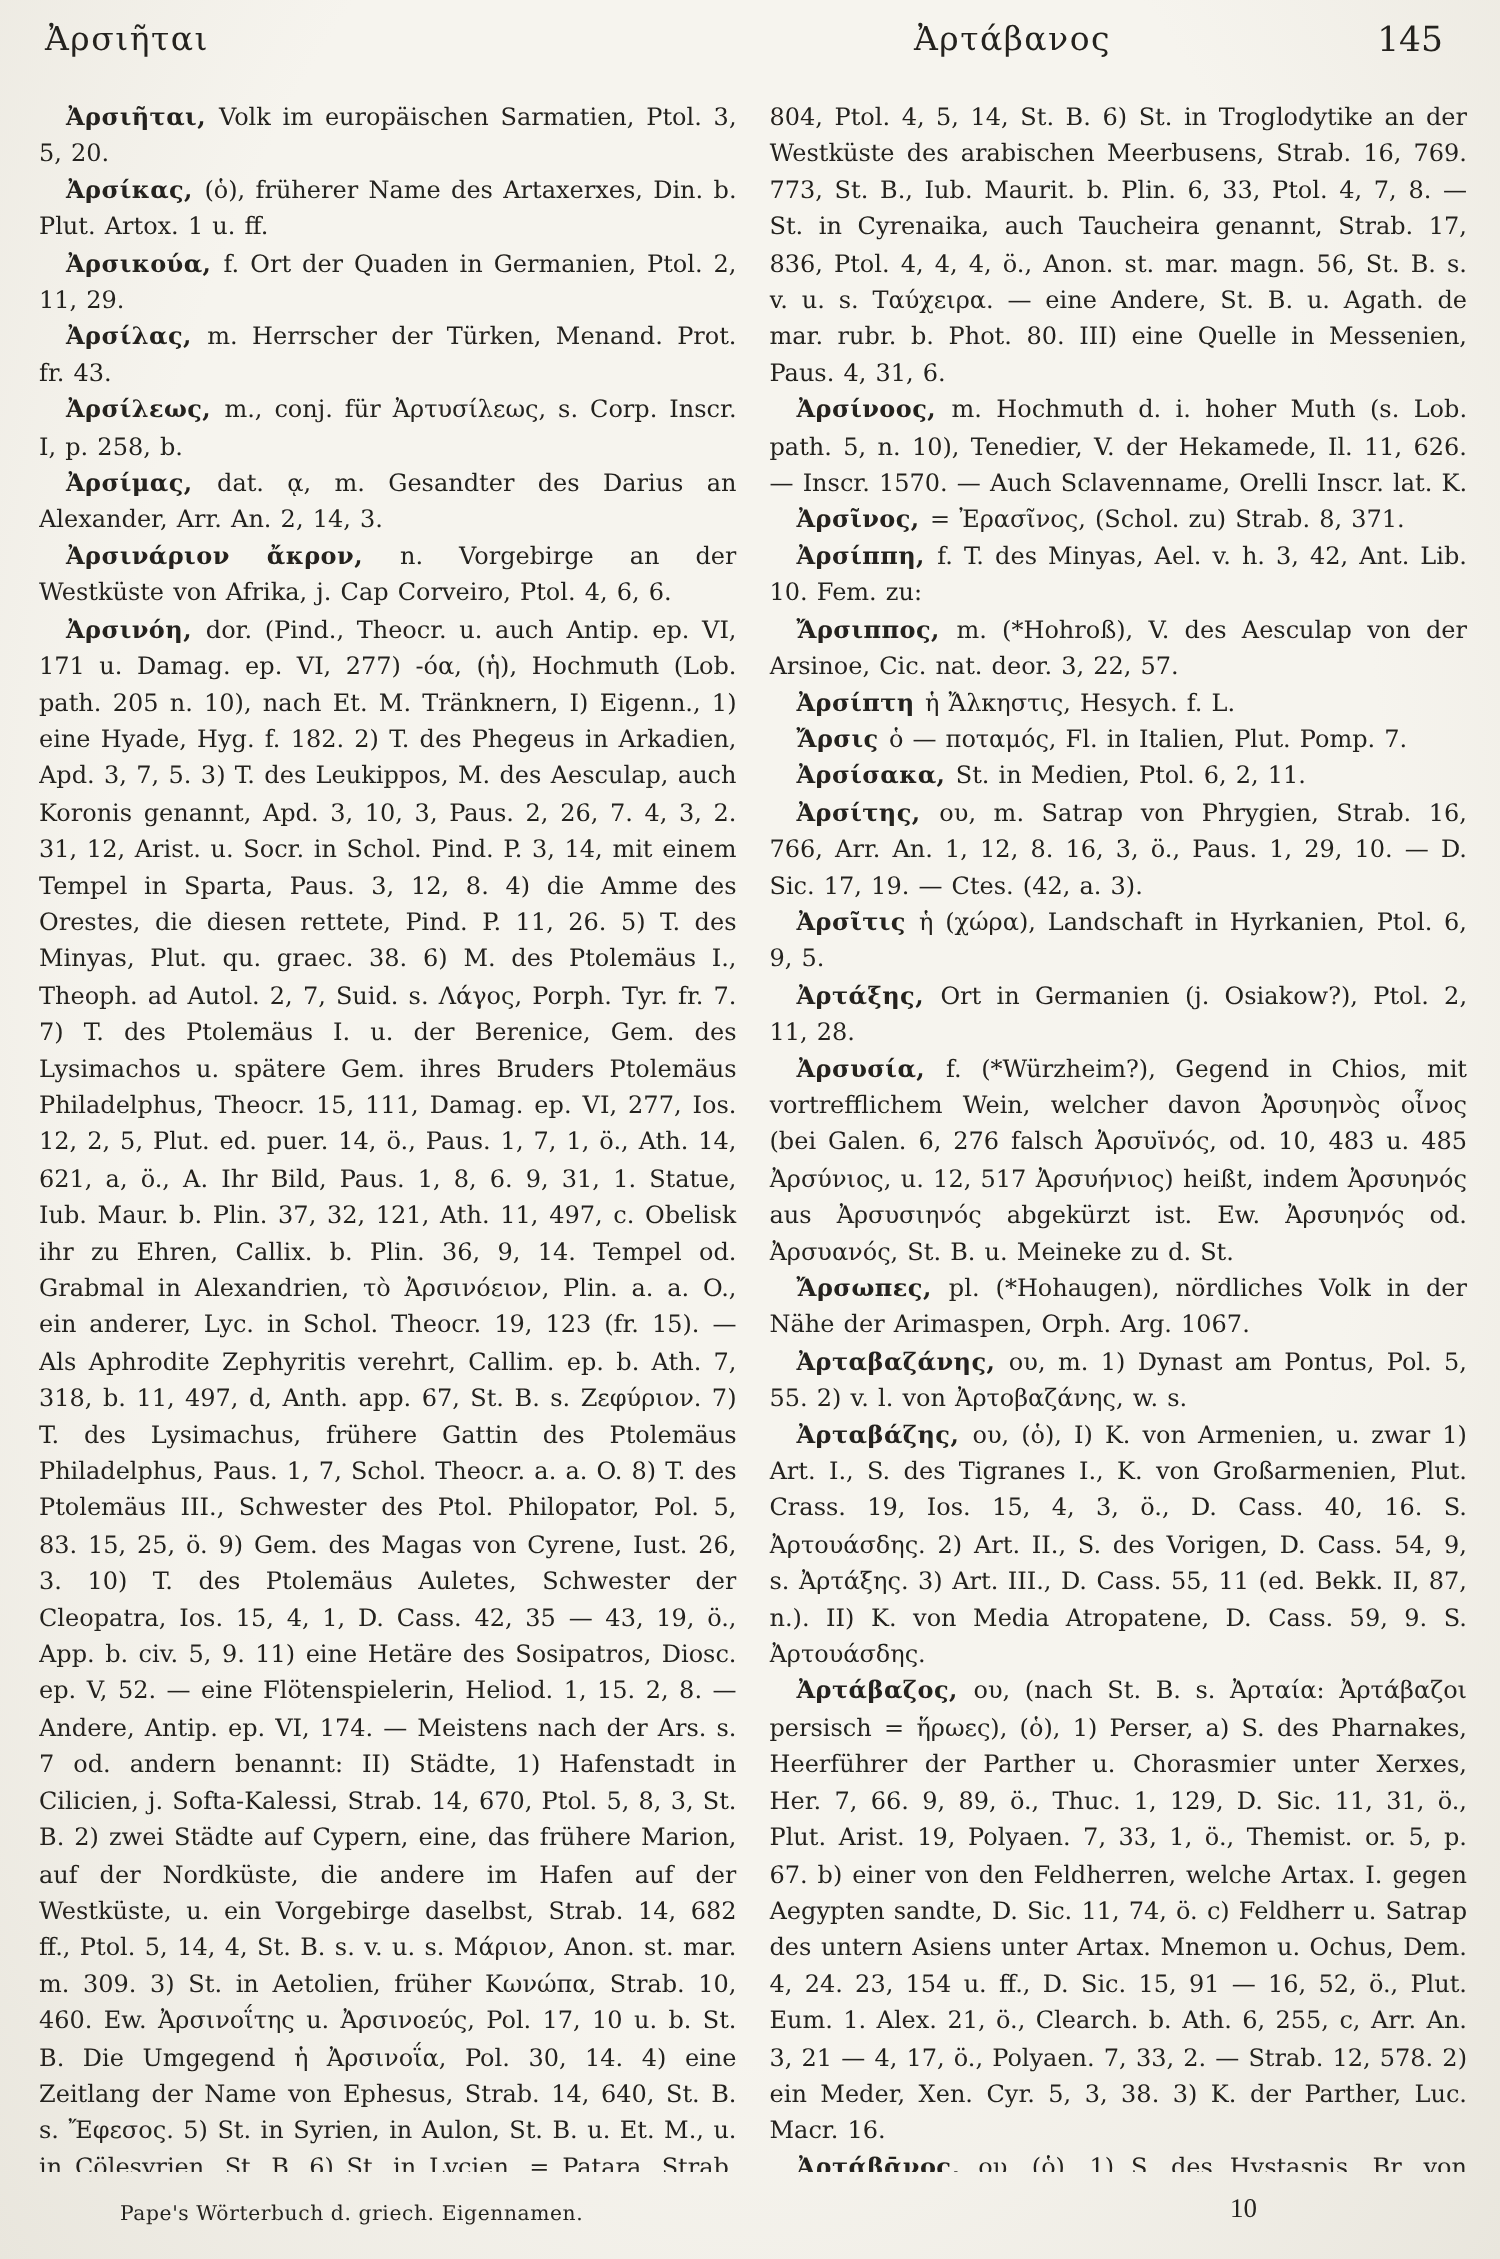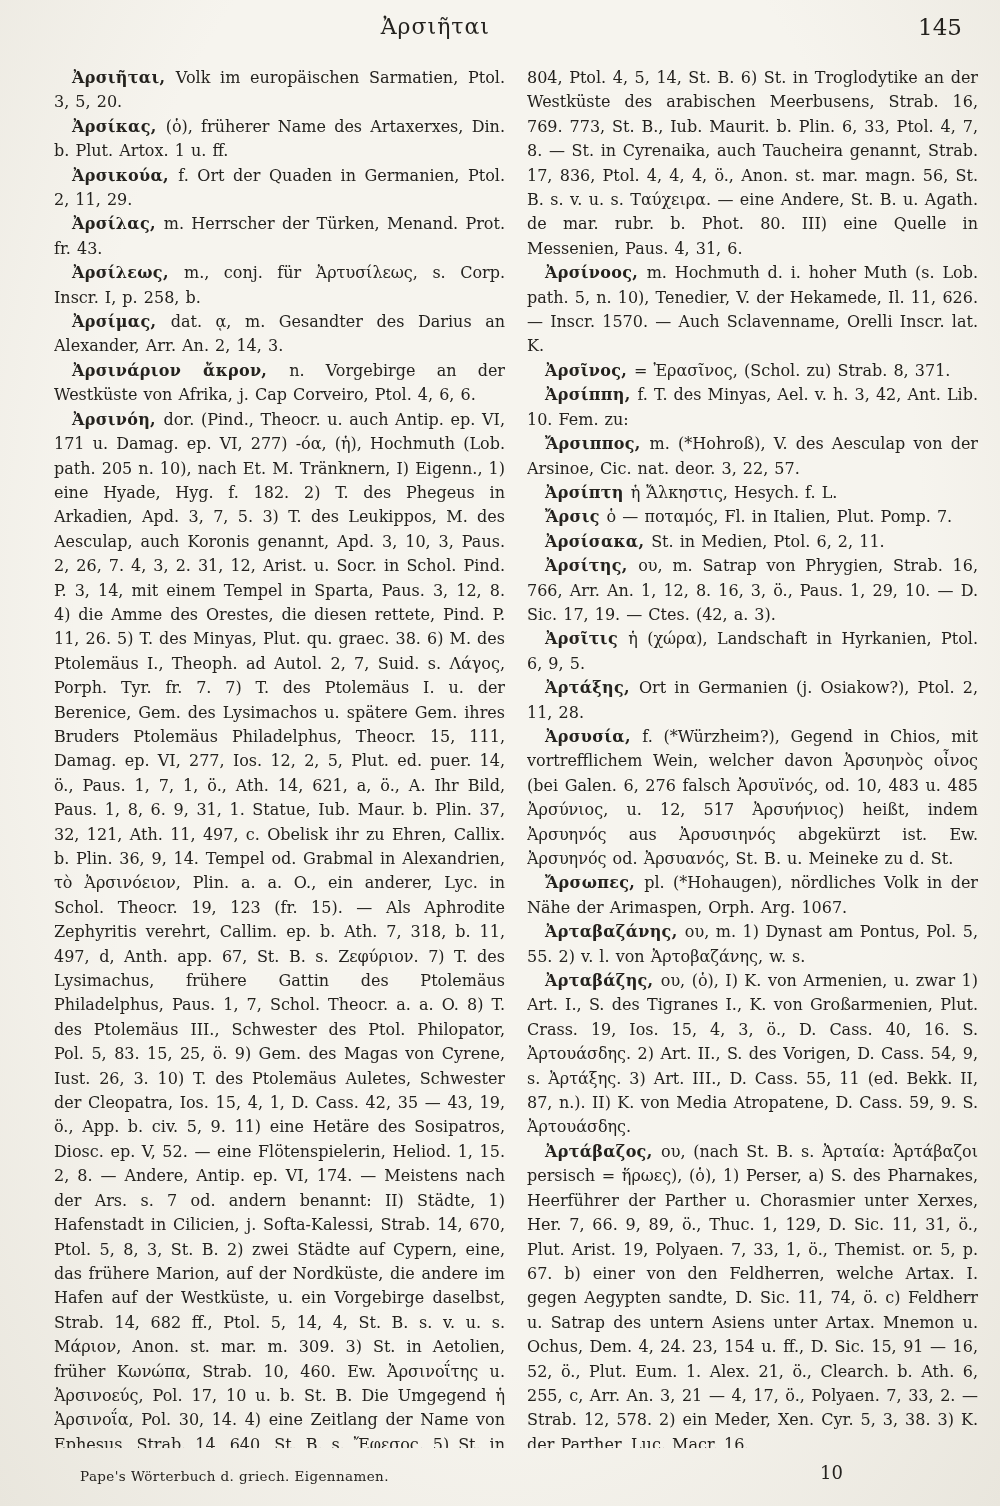--- a/index.html
+++ b/index.html
@@ -31,7 +31,7 @@
     position: absolute;
     left: 30px;
     width: 460px;
-    text-align: right;
+    text-align: left;
     letter-spacing: 1px;
   }
   .head-right {

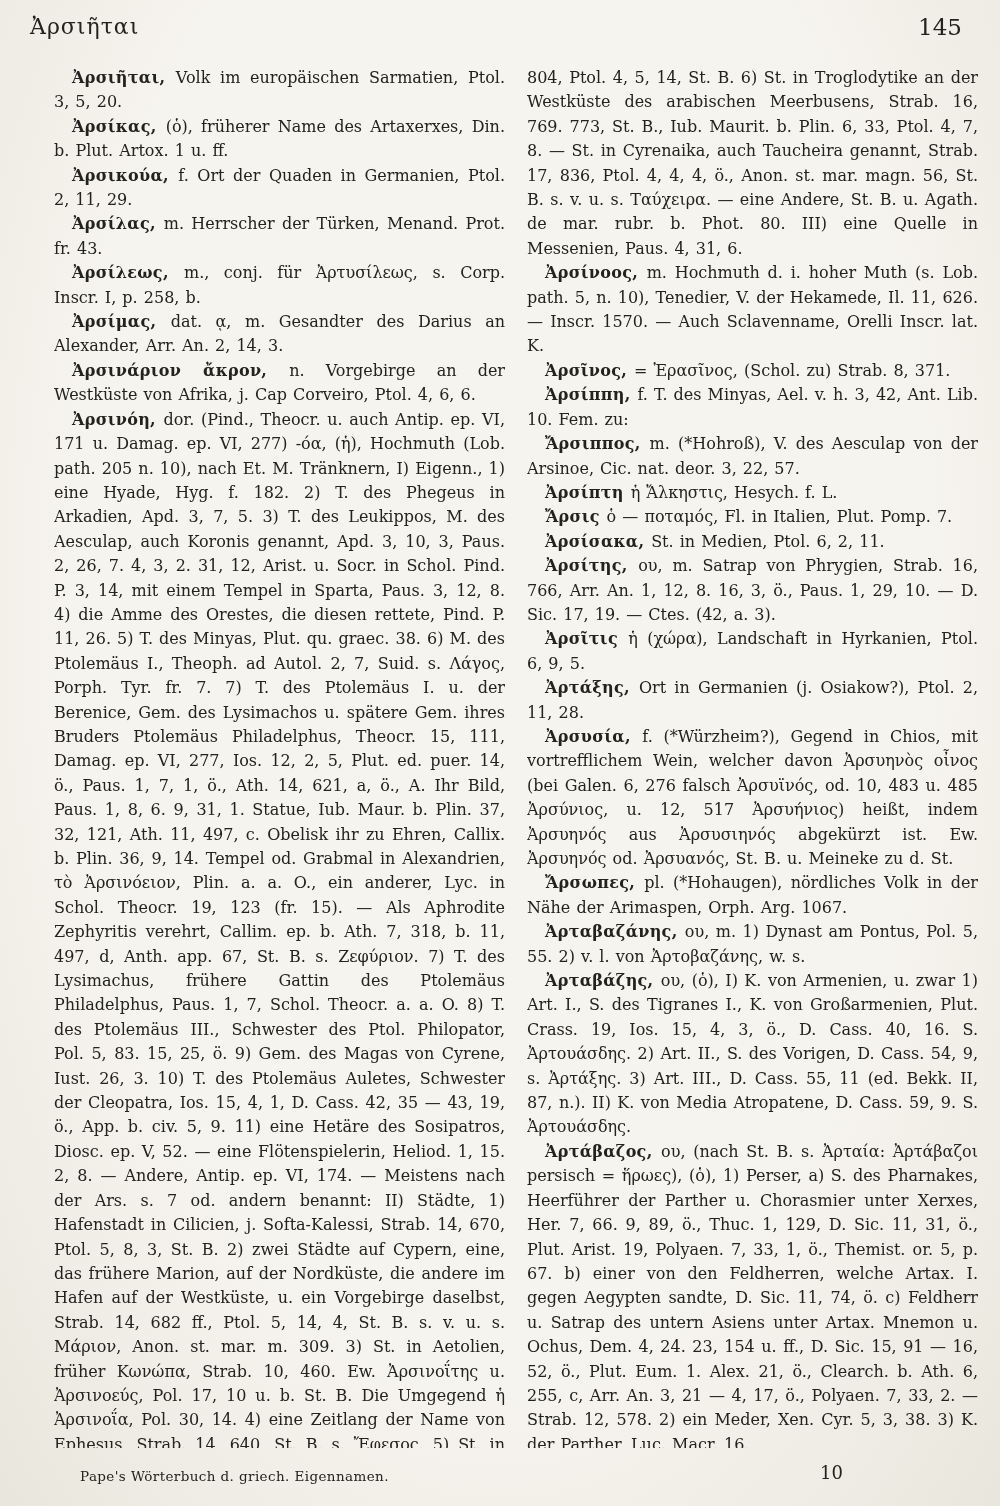--- a/index.html
+++ b/index.html
@@ -107,6 +107,7 @@
 
   <div class="running-head">
     <span class="head-left">Ἀρσιῆται</span>
+    <span class="head-right">Ἀρτάβανος</span>
     <span class="page-number">145</span>
   </div>
 

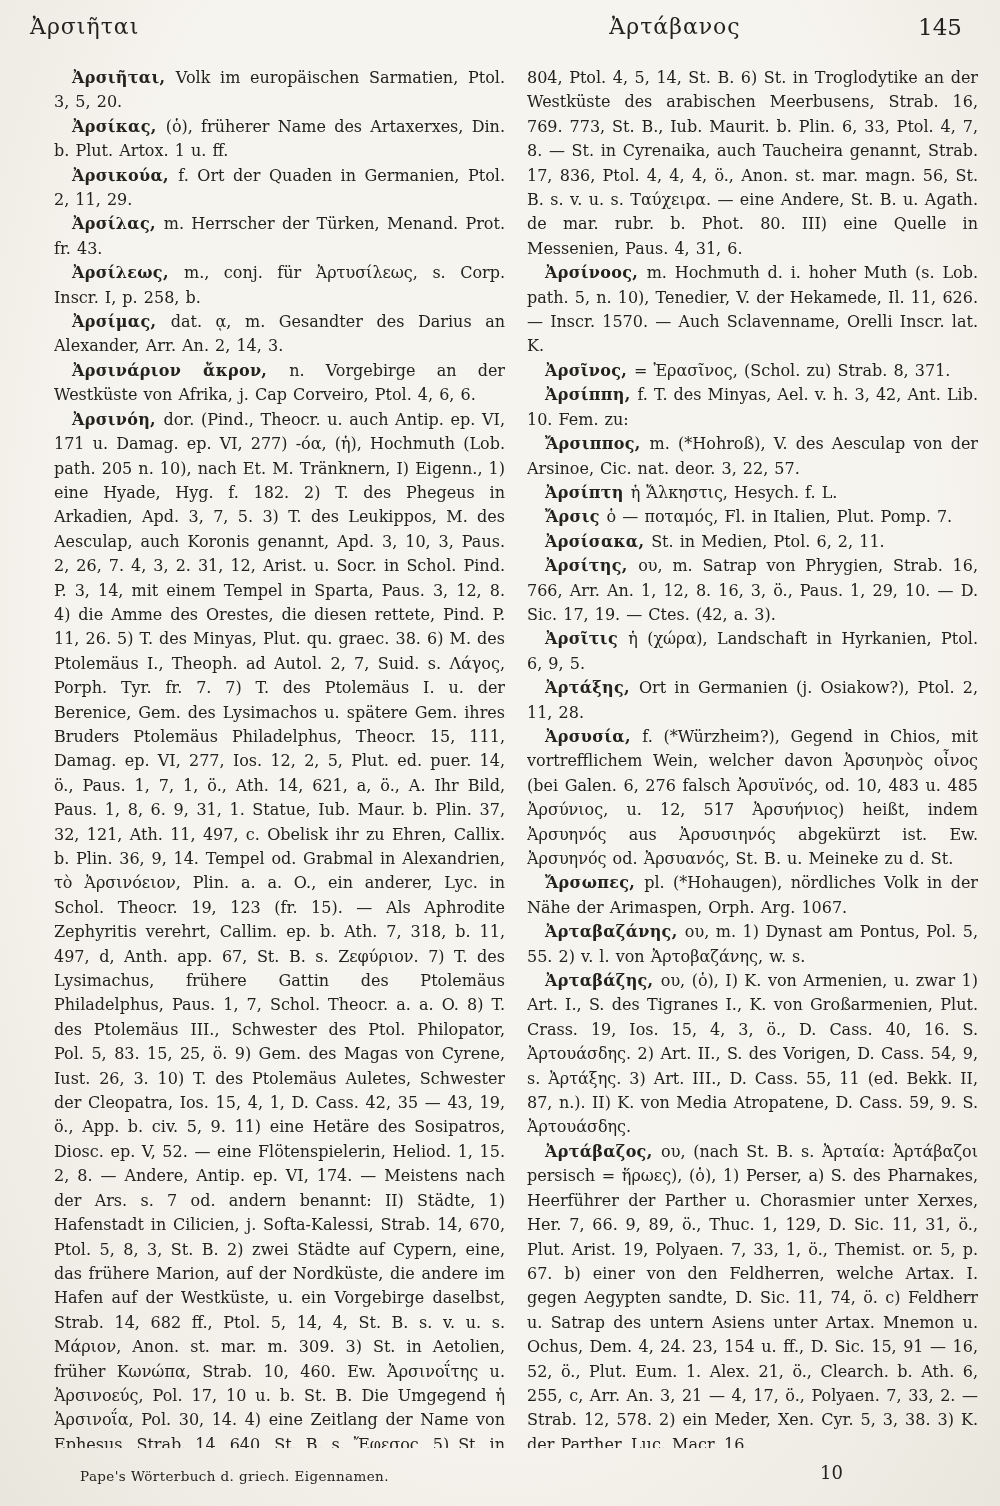--- a/index.html
+++ b/index.html
@@ -57,7 +57,6 @@
     display: flex;
     gap: 22px;
     overflow: hidden;
-    margin-left: 28px;
   }
   .column {
     flex: 1 1 0;

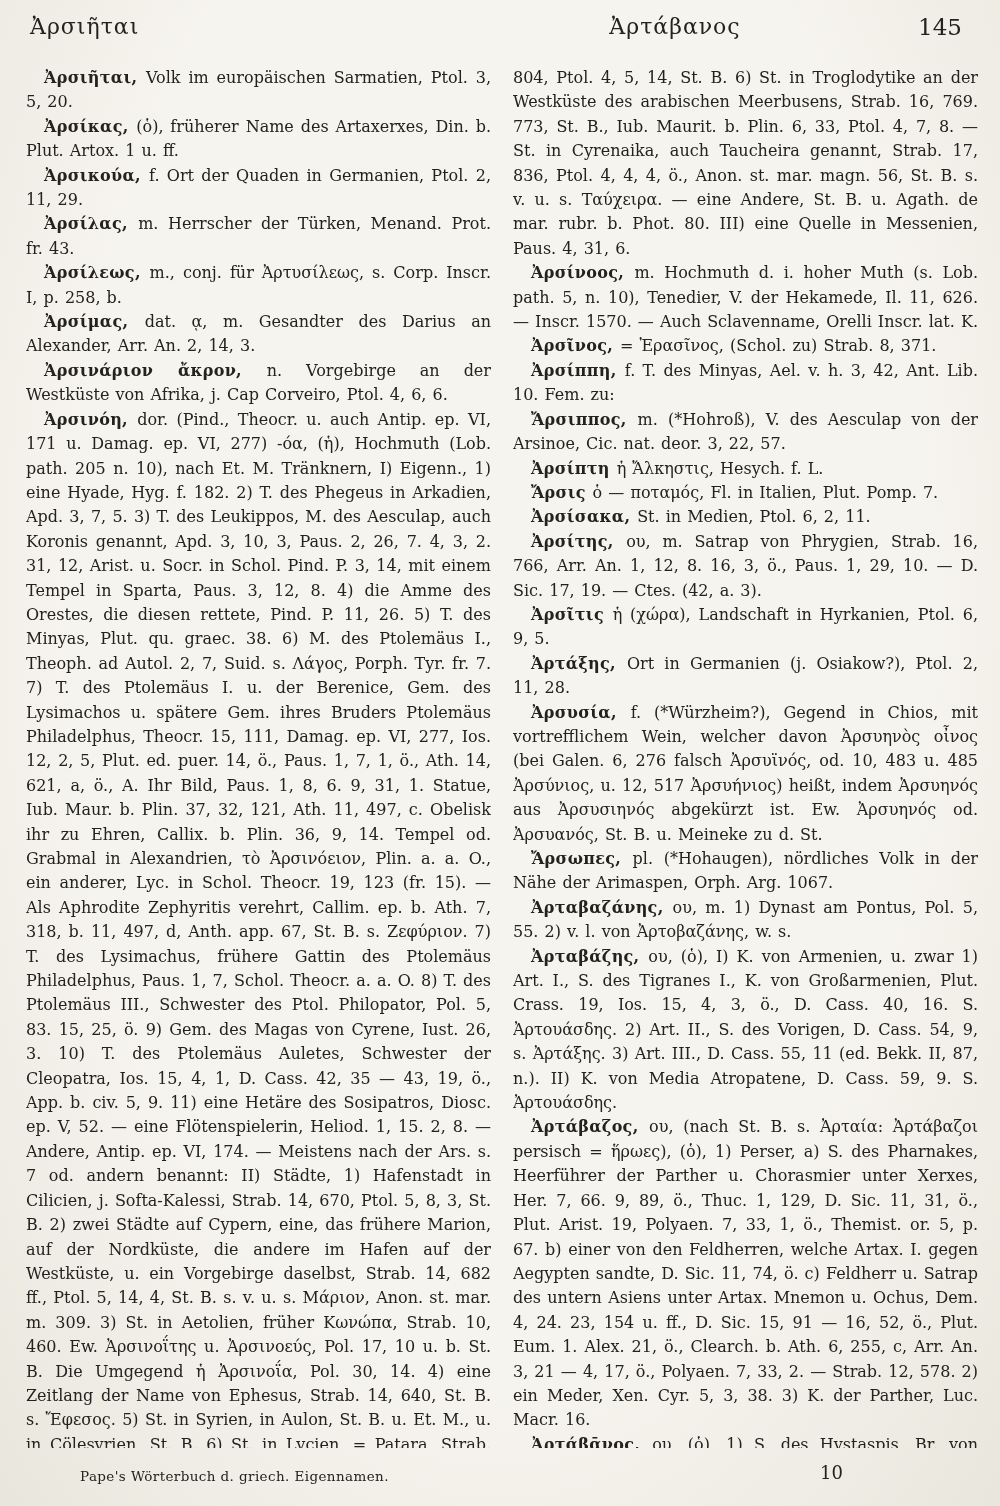--- a/index.html
+++ b/index.html
@@ -97,6 +97,7 @@
     left: 820px;
     top: 0;
     font-size: 18px;
+    font-family: Liberation Serif, serif;
   }
 </style>
 </head>

